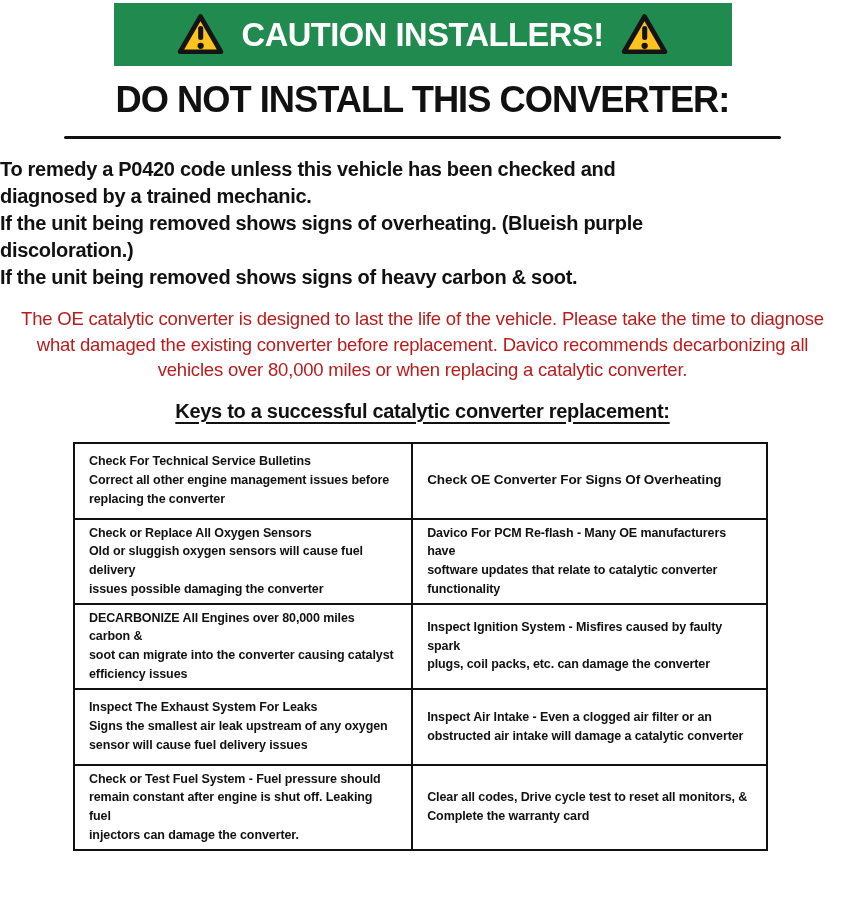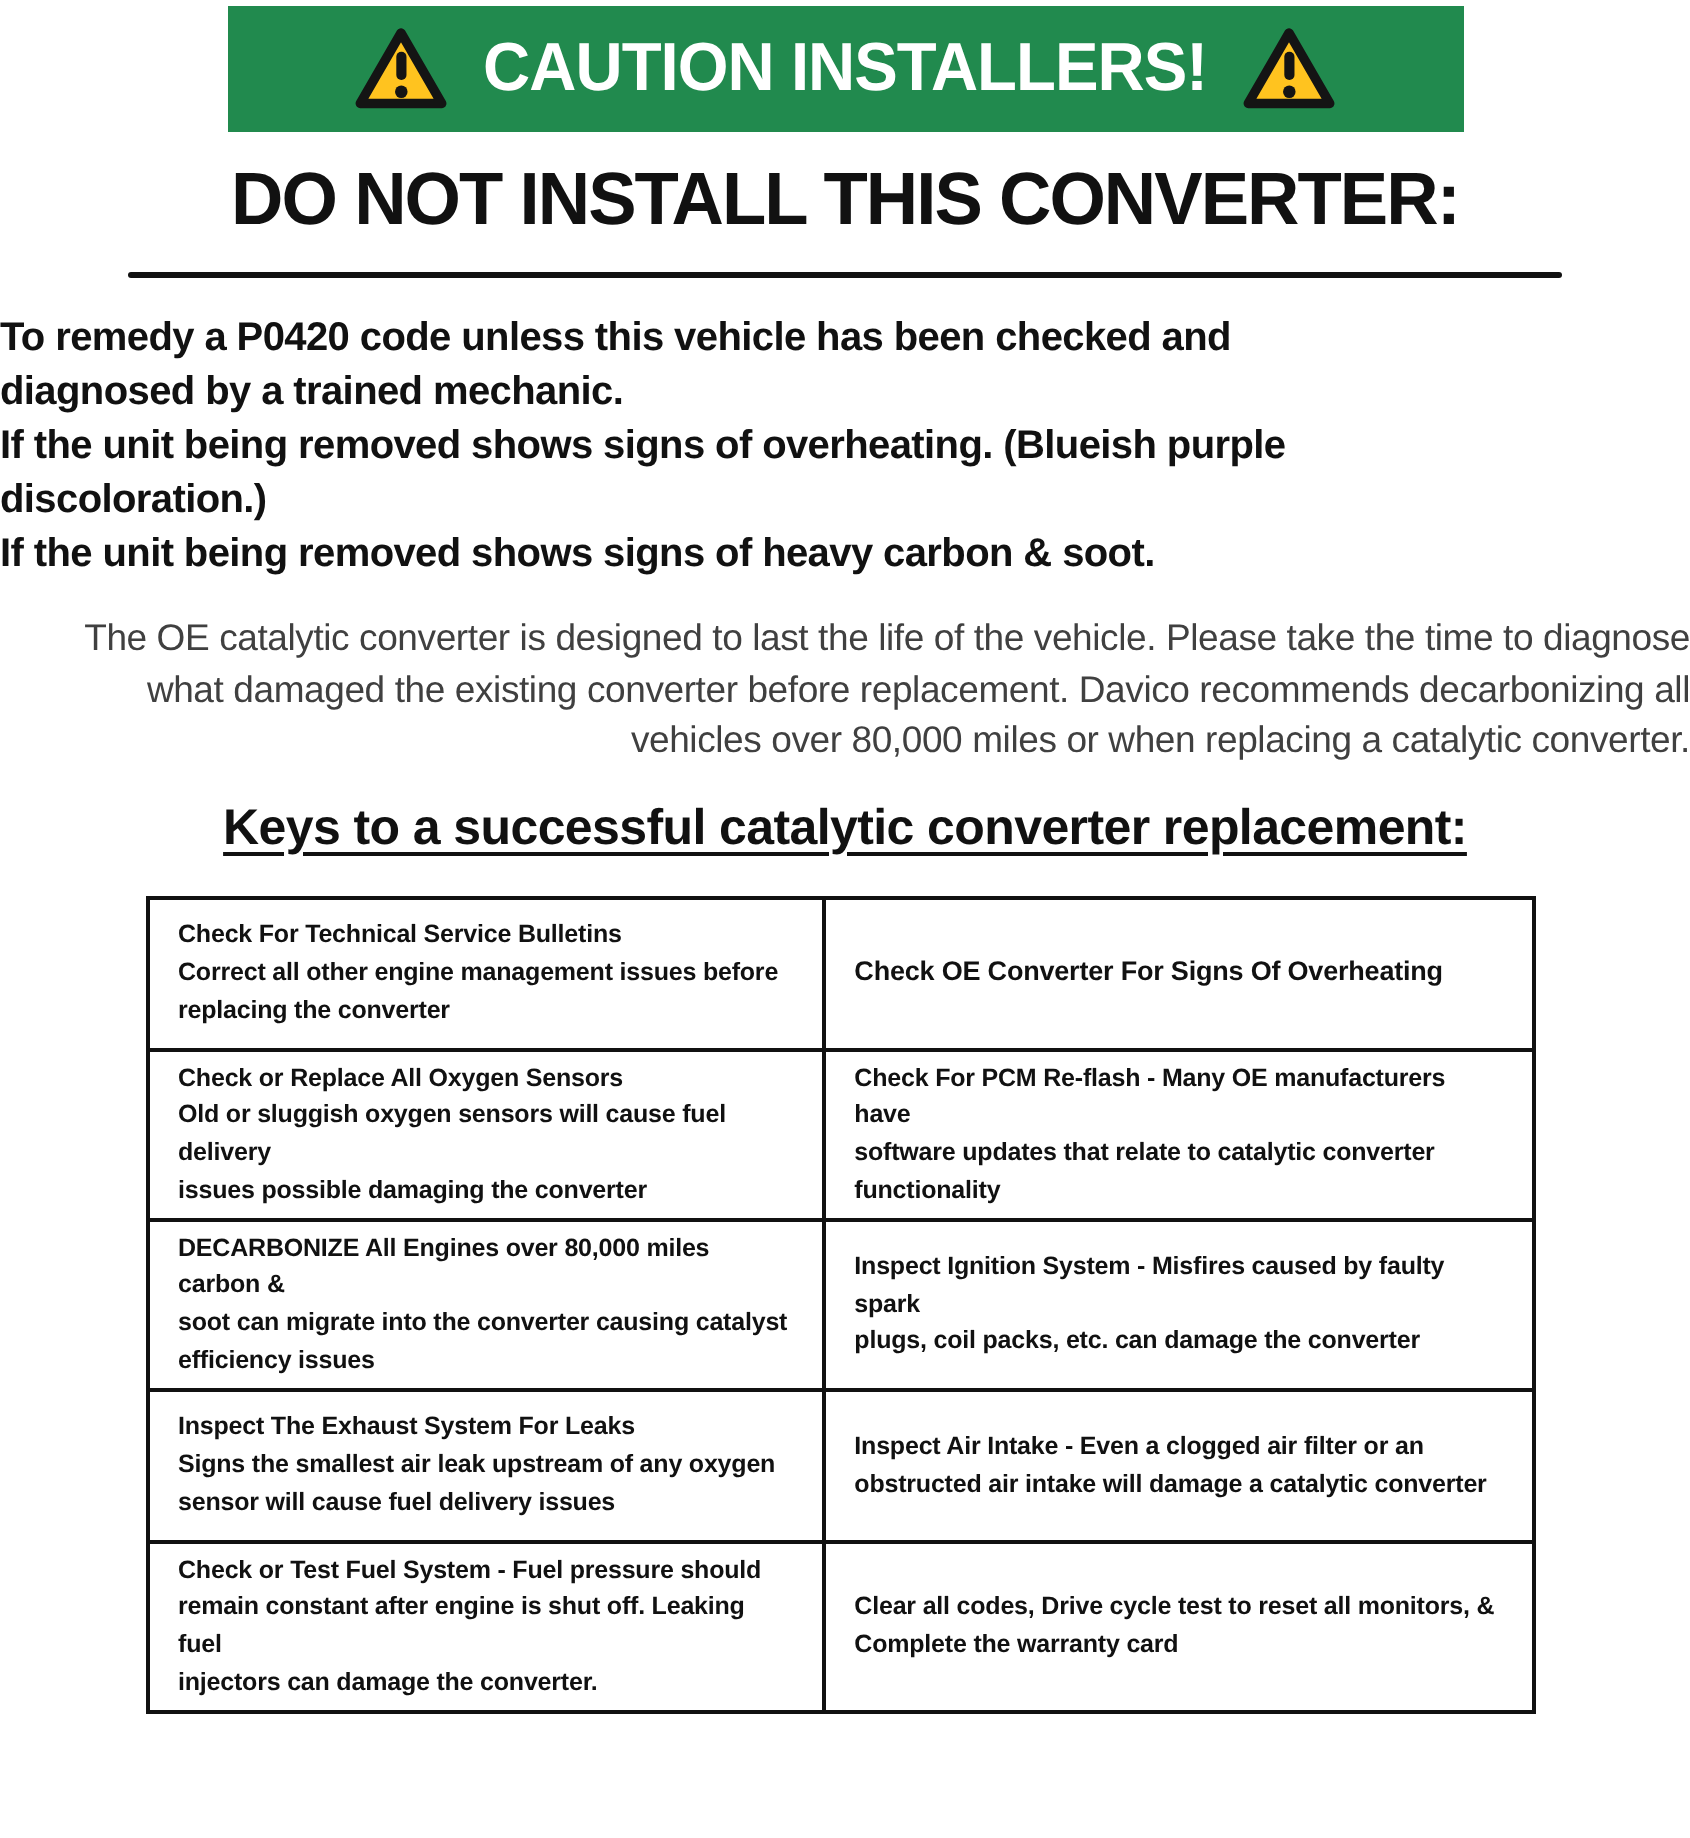--- a/index.html
+++ b/index.html
@@ -60,9 +60,9 @@
   
   .paragraph {
     margin-top:15px;
-    text-align:right;
+    text-align:center;
     font-size:18.5px;
-    color:#404040;
+    color:#b91c1c;
     line-height:25.5px;
     white-space:pre-line;
     letter-spacing:-0.2px;

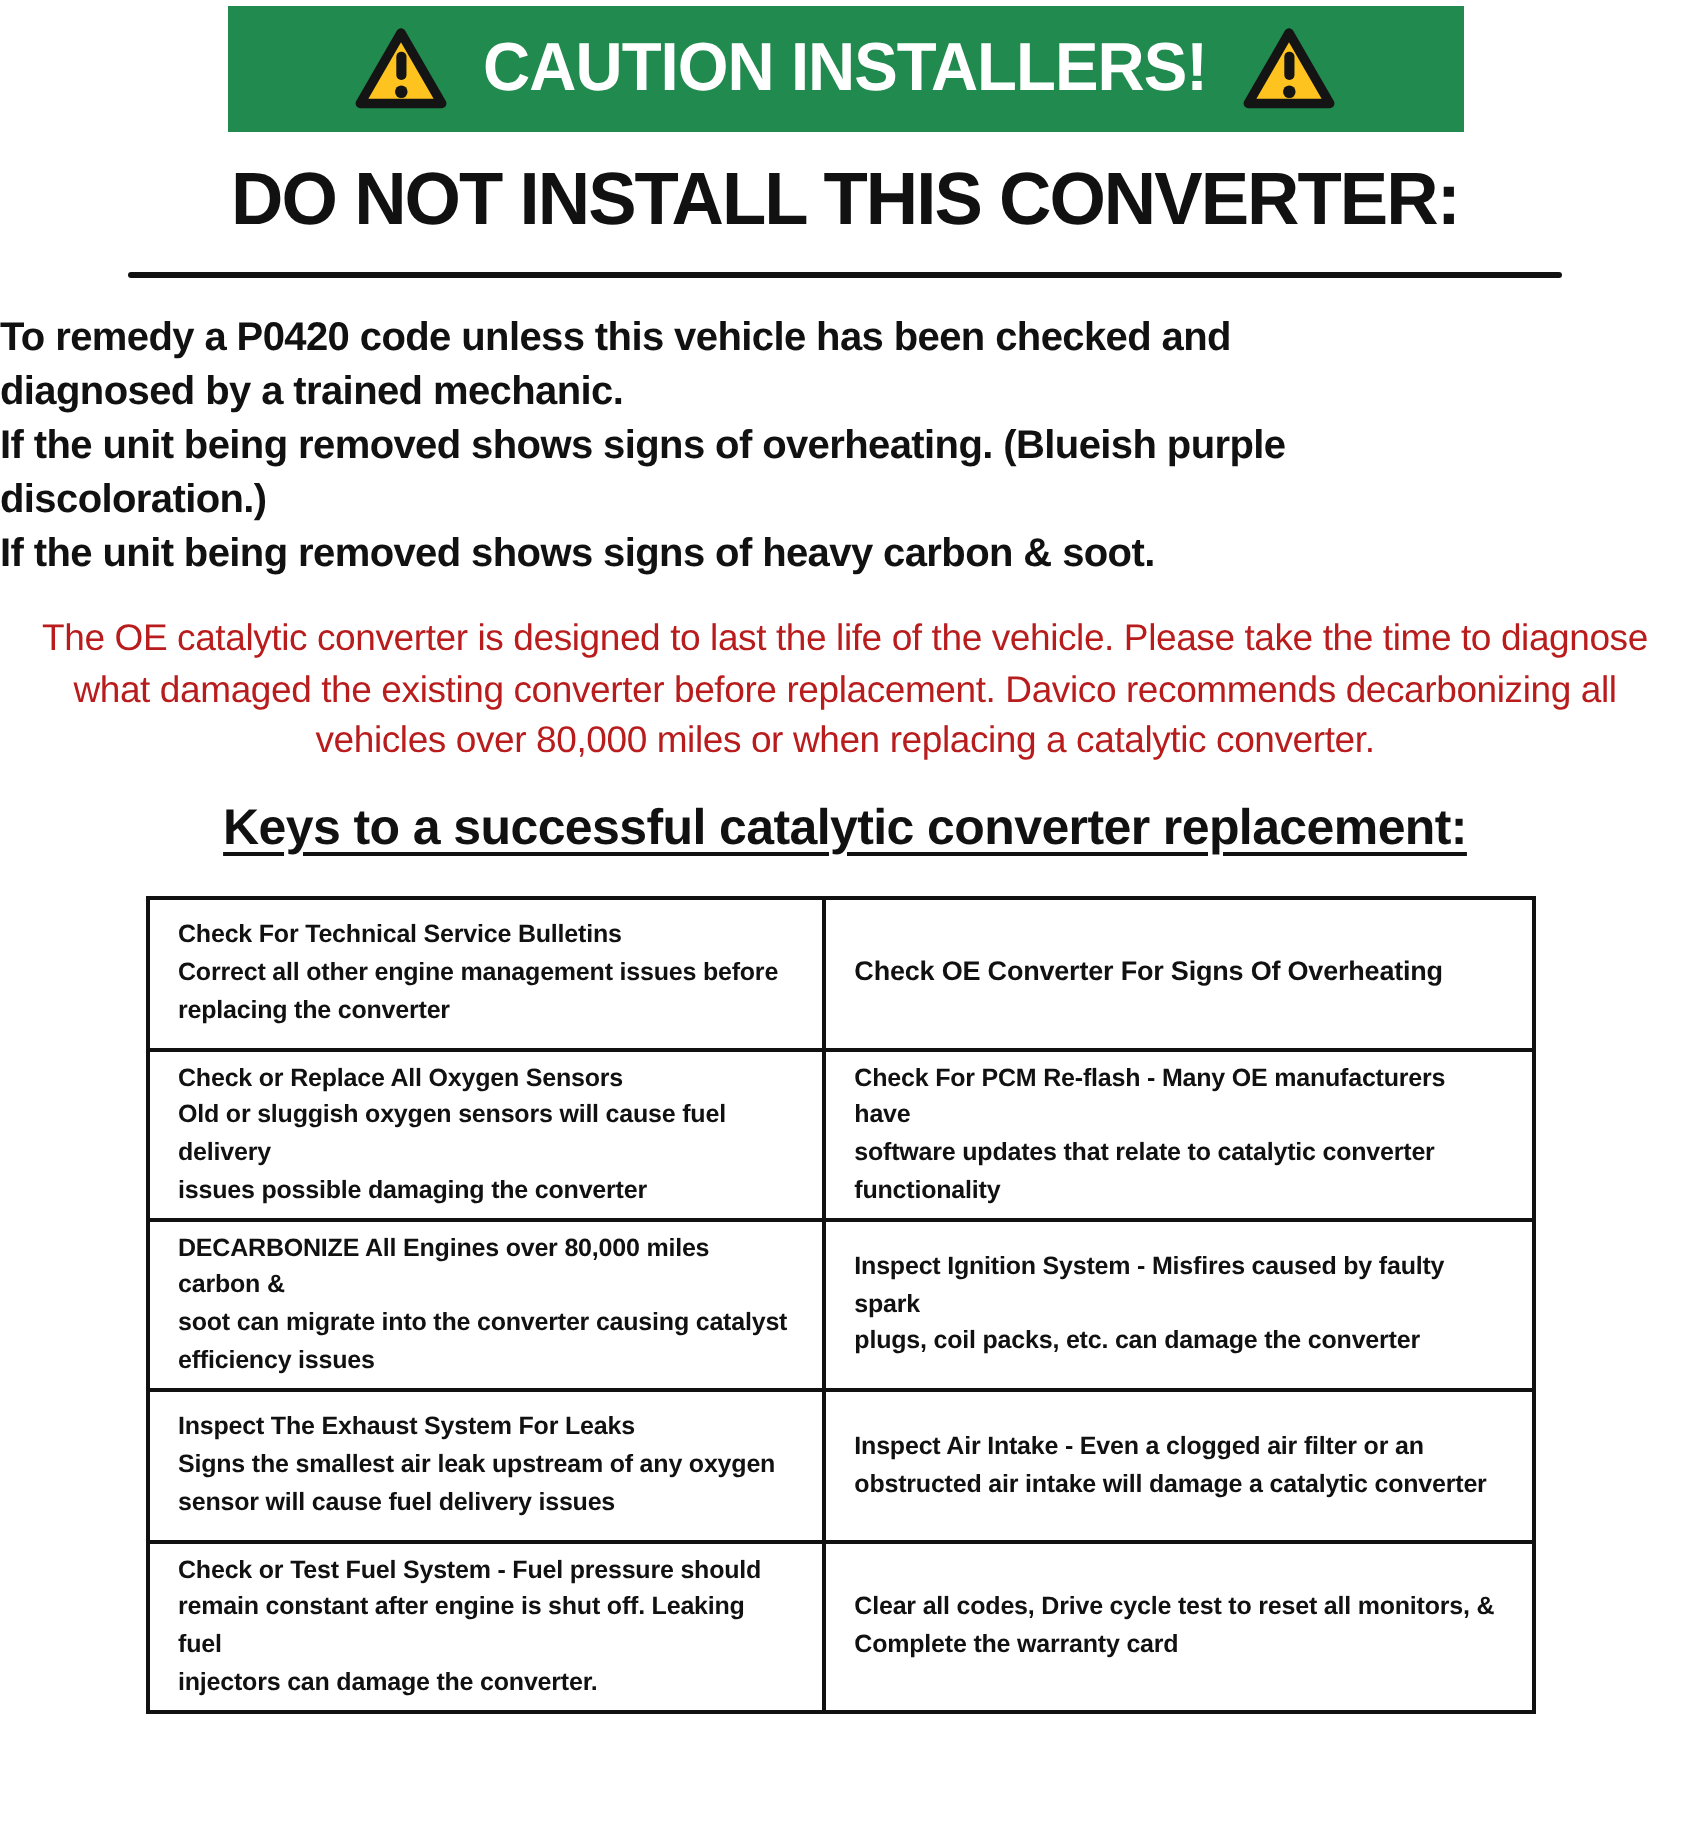--- a/index.html
+++ b/index.html
@@ -72,7 +72,7 @@
   .keys-heading {
     margin-top:17px;
     text-align:center;
-    font-size:25px; font-weight:bold;
+    font-size:20px; font-weight:bold;
     letter-spacing:-0.3px;
     text-decoration:underline;
     text-decoration-thickness:2px;

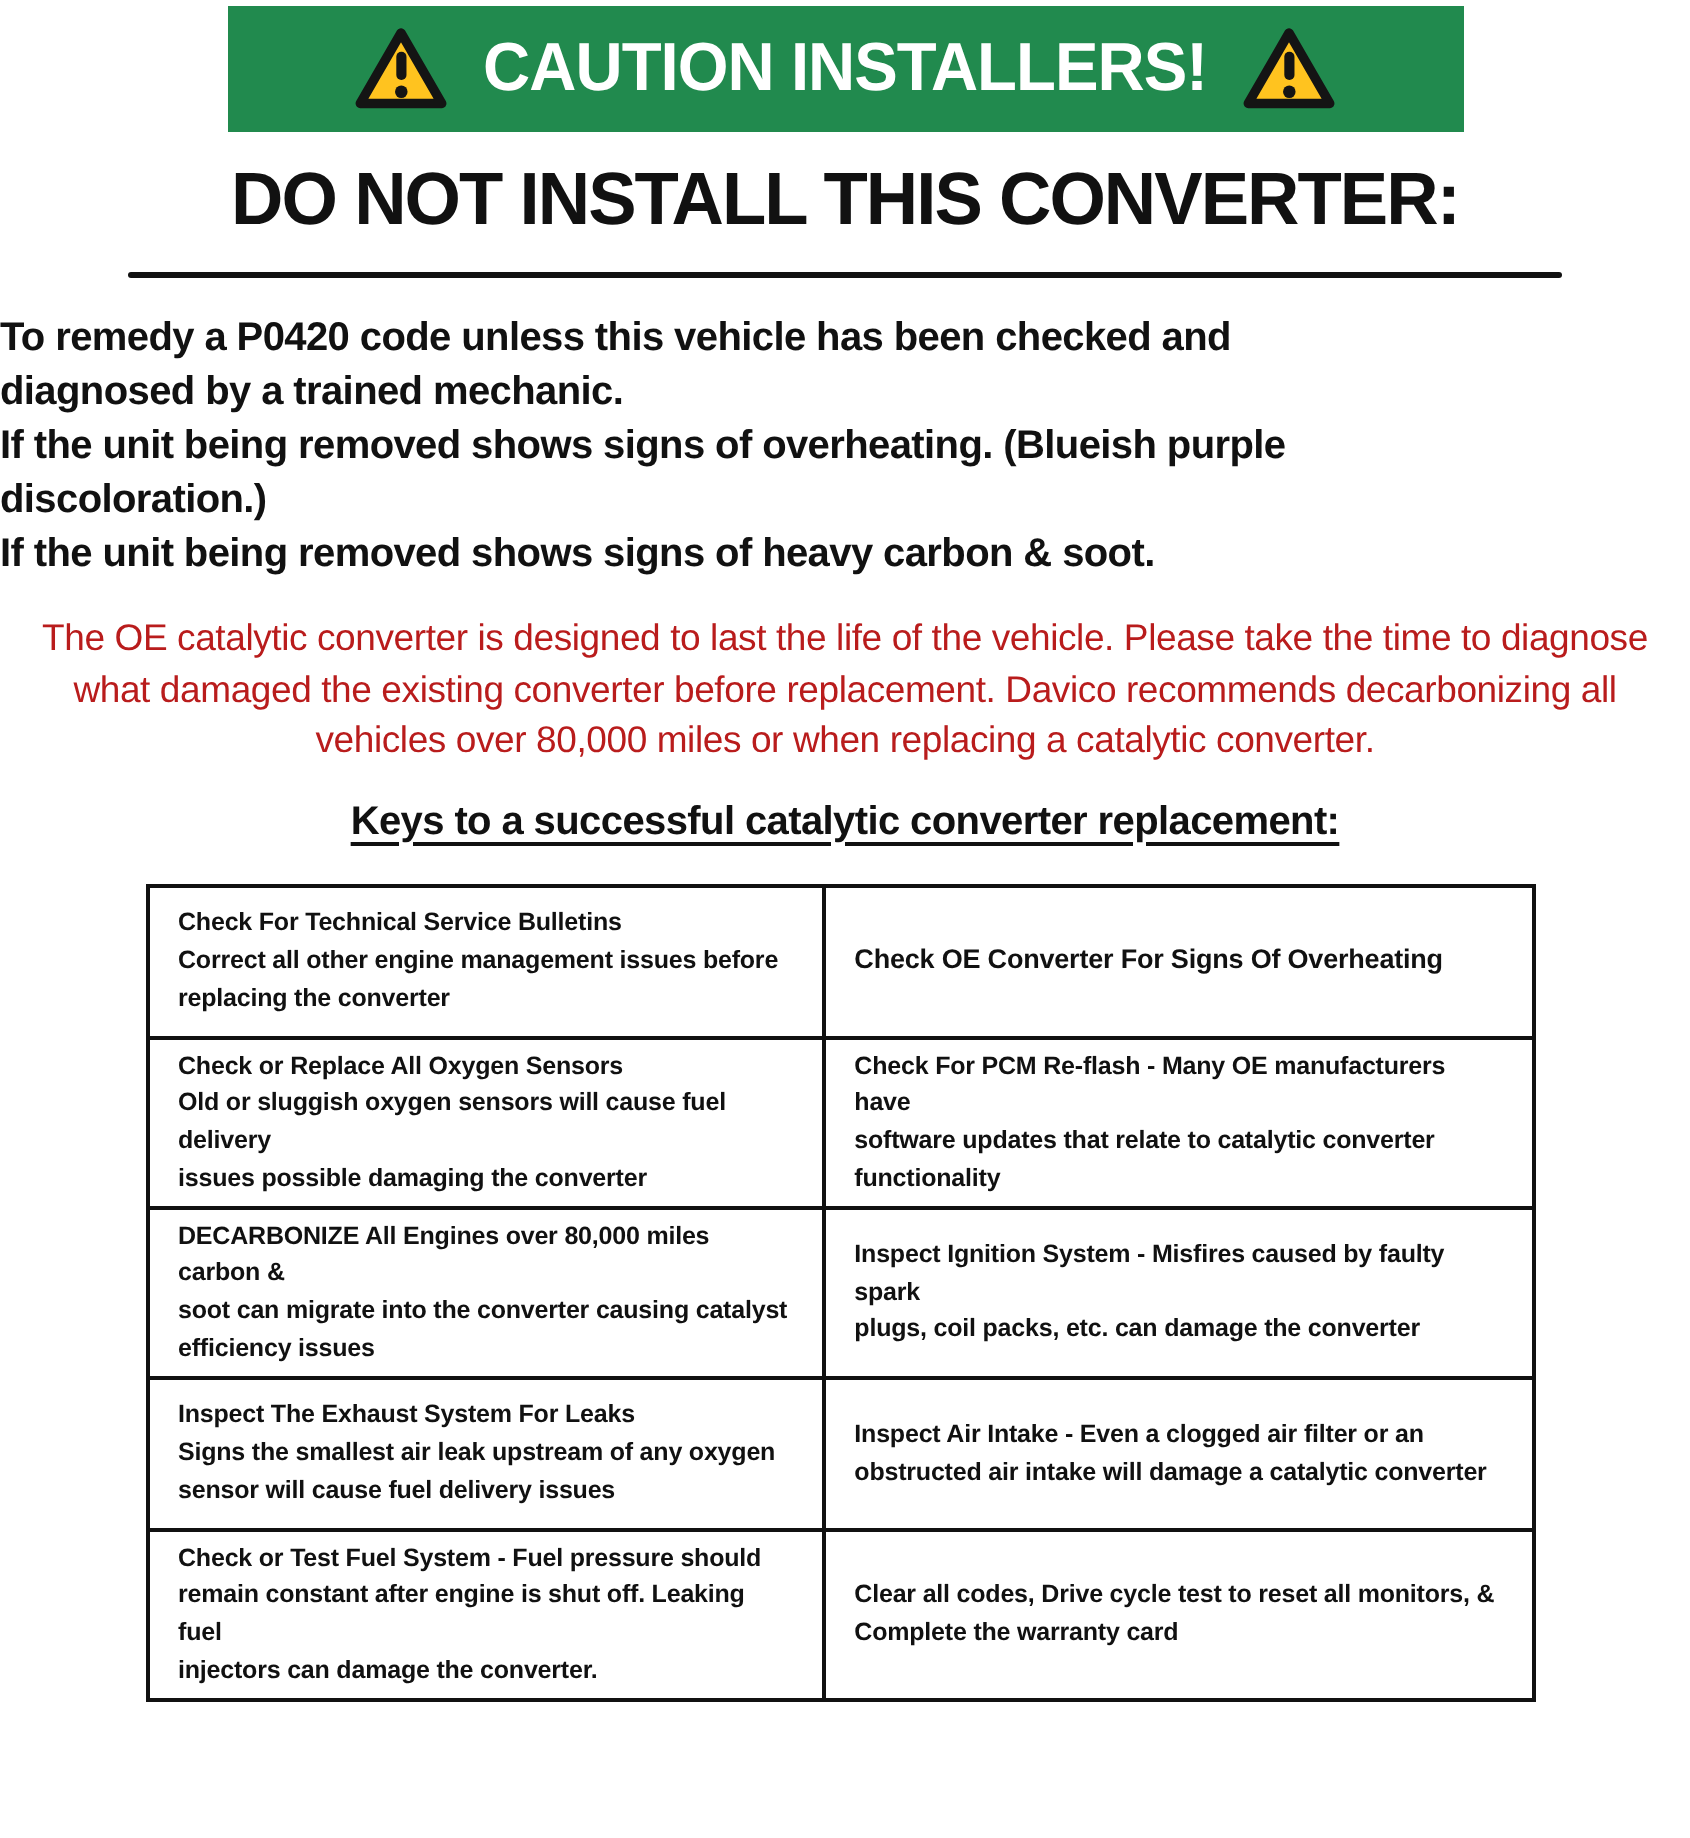--- a/index.html
+++ b/index.html
@@ -149,7 +149,7 @@
         <td class="col-left">Check or Replace All Oxygen Sensors
 Old or sluggish oxygen sensors will cause fuel delivery
 issues possible damaging the converter</td>
-        <td class="col-right">Check For PCM Re-flash - Many OE manufacturers have
+        <td class="col-right">Davico For PCM Re-flash - Many OE manufacturers have
 software updates that relate to catalytic converter
 functionality</td>
       </tr>

